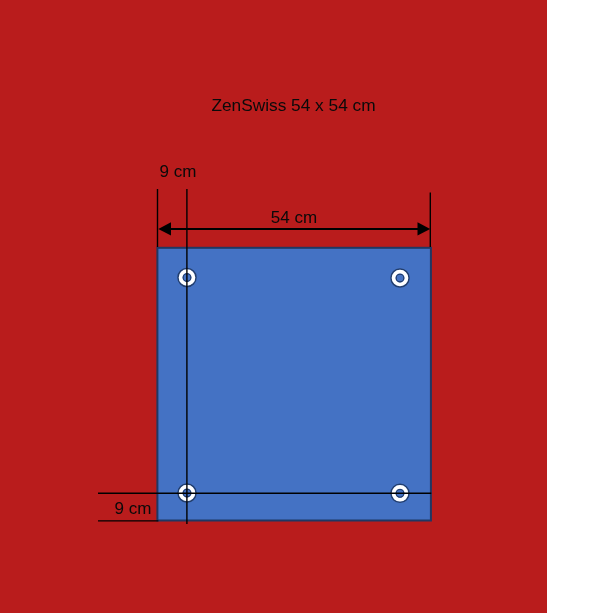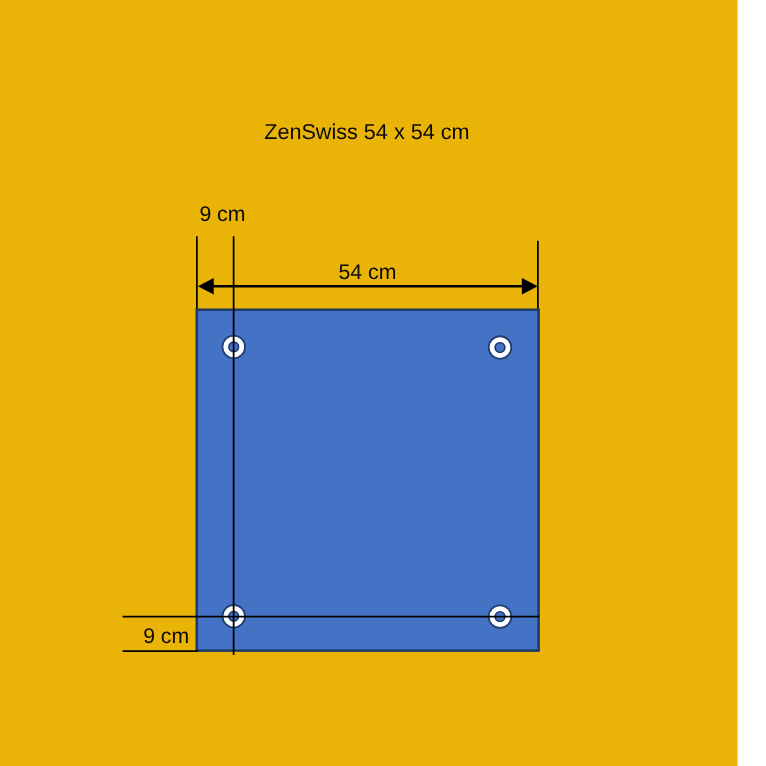--- a/index.html
+++ b/index.html
@@ -3,7 +3,7 @@
 <meta charset="utf-8">
 <style>
   html,body{margin:0;padding:0;background:#ffffff;}
-  .page{position:relative;width:590px;height:613px;background:#eab308;overflow:hidden;}
+  .page{position:relative;width:547px;height:613px;background:#b91c1c;overflow:hidden;}
   svg text{font-family:"Liberation Sans",sans-serif;fill:#0a0a0a;}
 </style>
 </head>

